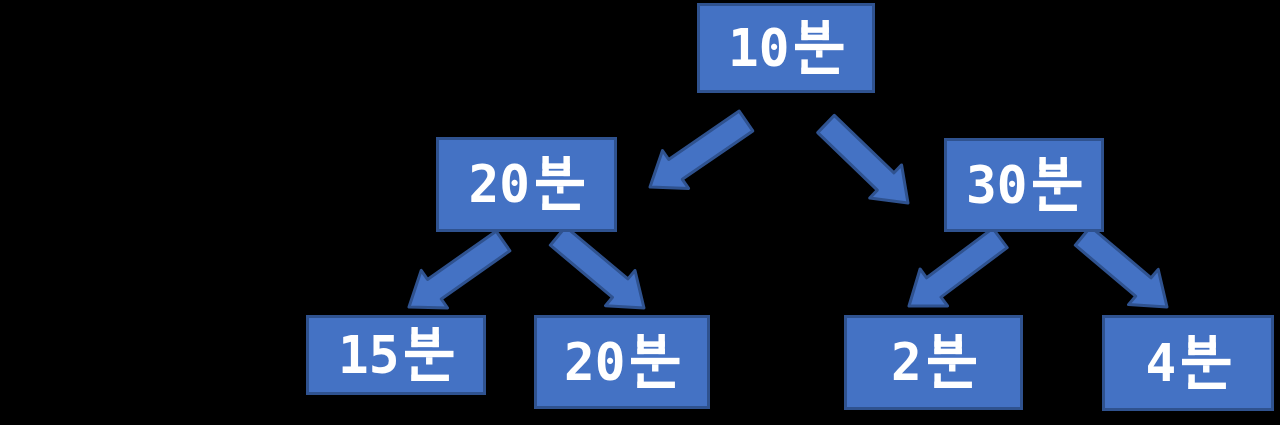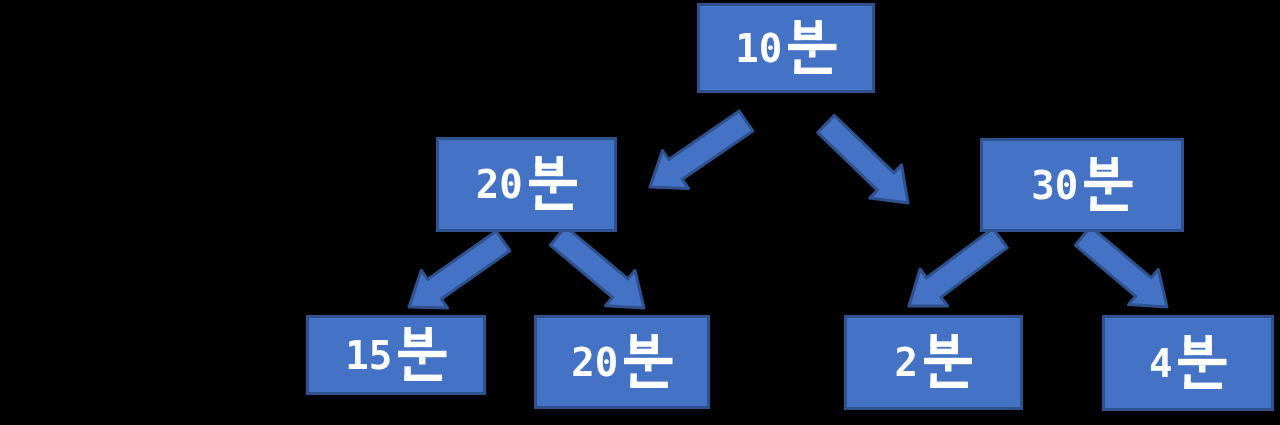--- a/index.html
+++ b/index.html
@@ -33,7 +33,7 @@
   .num {
     color: var(--text, #FFFFFF);
     font-weight: bold;
-    font-size: 39px;
+    font-size: 51px;
     line-height: 1;
     letter-spacing: 0;
   }

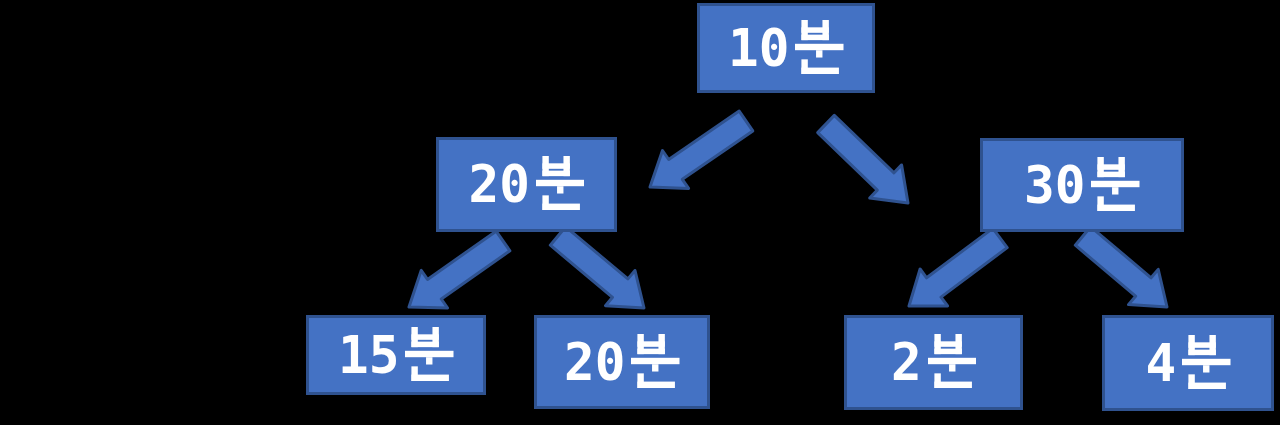--- a/index.html
+++ b/index.html
@@ -96,7 +96,7 @@
       </svg>
   </div>
 
-  <div class="node" style="left:944px; top:138px; width:204px; height:94px;margin-left:36px;">
+  <div class="node" style="left:944px; top:138px; width:160px; height:94px;">
     <span class="num">30</span>
     <svg class="bun" viewBox="0 0 53 59" aria-hidden="true">
         <use href="#bun-shape"></use>

